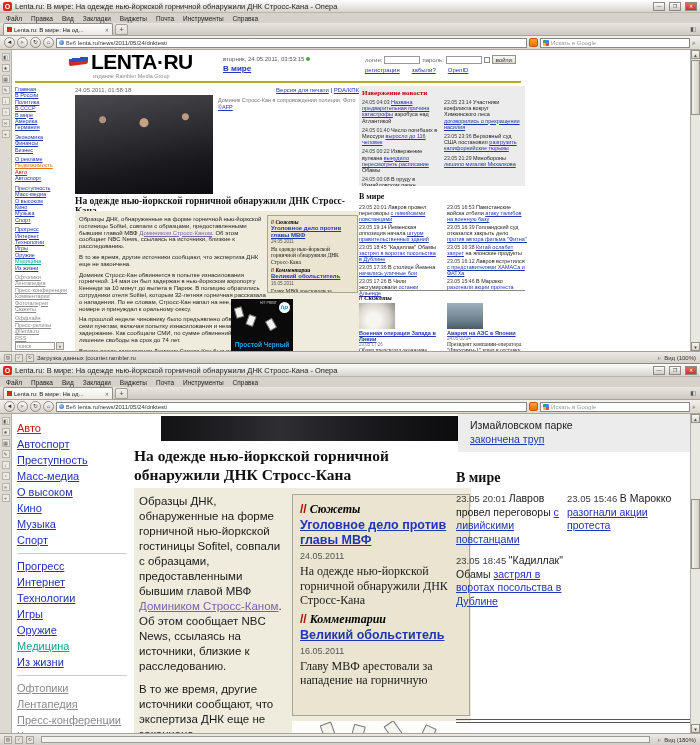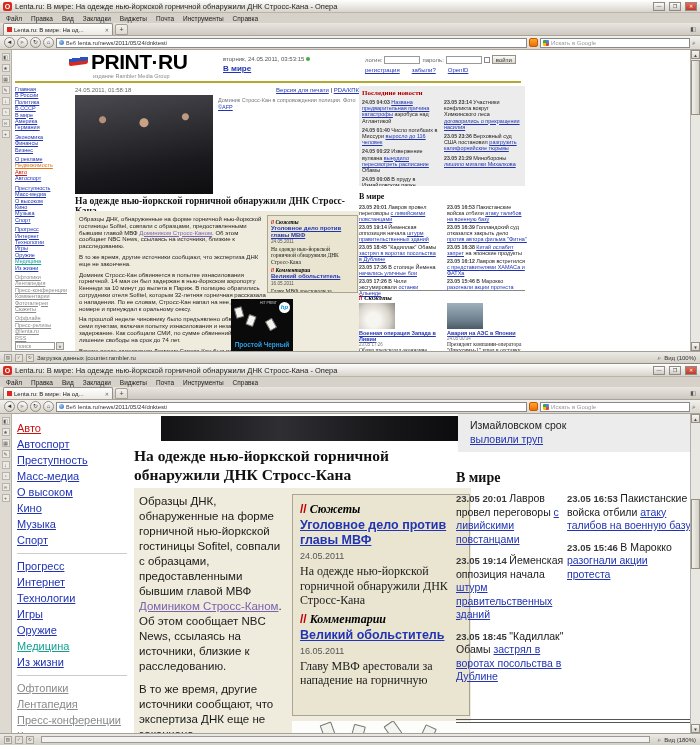--- a/index.html
+++ b/index.html
@@ -200,7 +200,7 @@
       </div>
     <div class="page" id="pg1">
       <div class="flag"></div>
-      <div class="logo">PRINT·RU</div>
+      <div class="logo">LENTA·RU</div>
       <div class="tagline">издание Rambler Media Group</div>
       <div class="mdate"><span>вторник, 24.05.2011, 03:53:15</span><span class="mdot"></span></div>
       <div class="msection"><a class="lk">В мире</a></div>

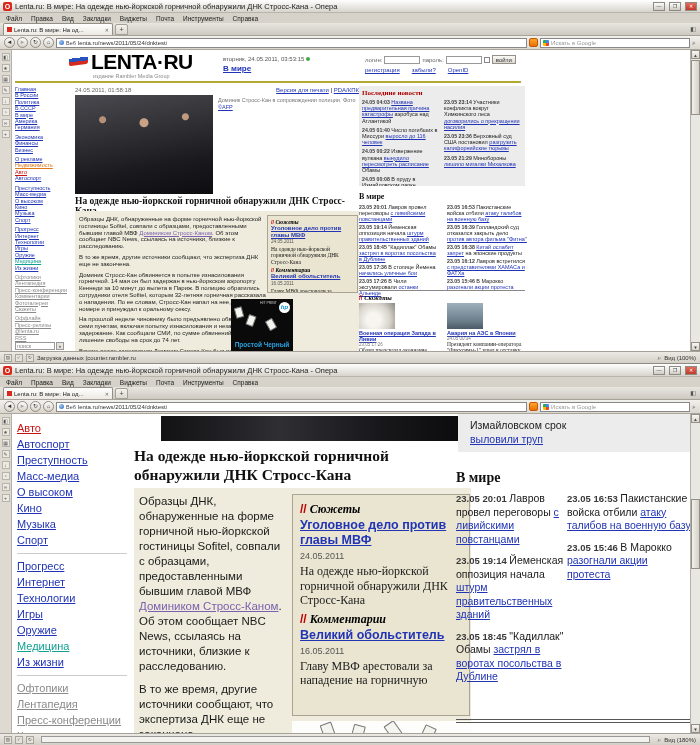--- a/index.html
+++ b/index.html
@@ -298,7 +298,7 @@
         <div class="hp-white">КАРТРИДЖ HP</div>
       </div>
       <div class="latest1">
-        <div class="ltitle">Последние новости</div>
+        <div class="ltitle">Извержение новости</div>
         <div class="lcols">
           <div>
 

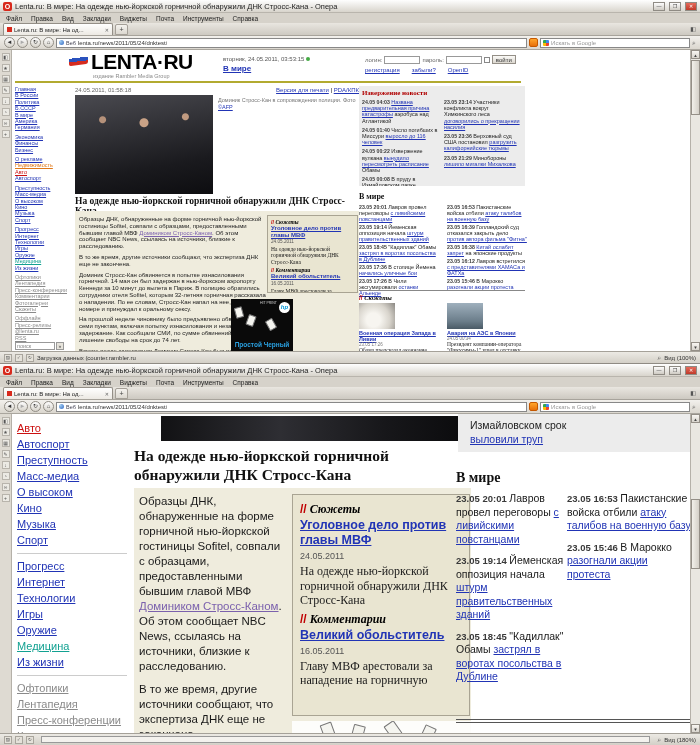--- a/index.html
+++ b/index.html
@@ -475,7 +475,7 @@
         <span class="card" style="left:130px;top:5px;width:12px;height:16px;transform:rotate(25deg)"></span>
       </div>
       <div class="gray2">
-        <div>Измайловском срок</div>
+        <div>Измайловском парке</div>
         <a class="lk">выловили труп</a>
       </div>
       <div class="world2t sf">В мире</div>

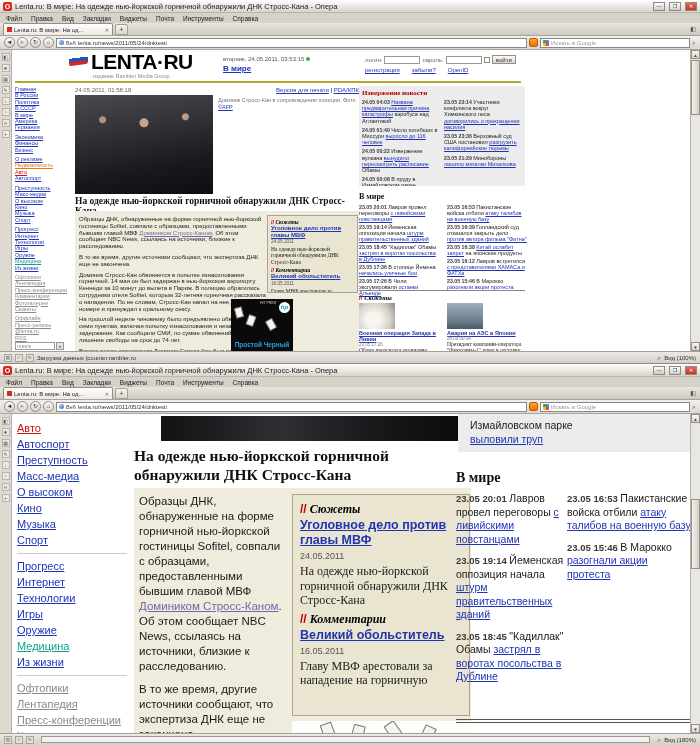--- a/index.html
+++ b/index.html
@@ -476,7 +476,7 @@
       </div>
       <div class="gray2">
         <div>Измайловском парке</div>
-        <a class="lk">выловили труп</a>
+        <a class="lk">закончена труп</a>
       </div>
       <div class="world2t sf">В мире</div>
       <div class="wcol2a">

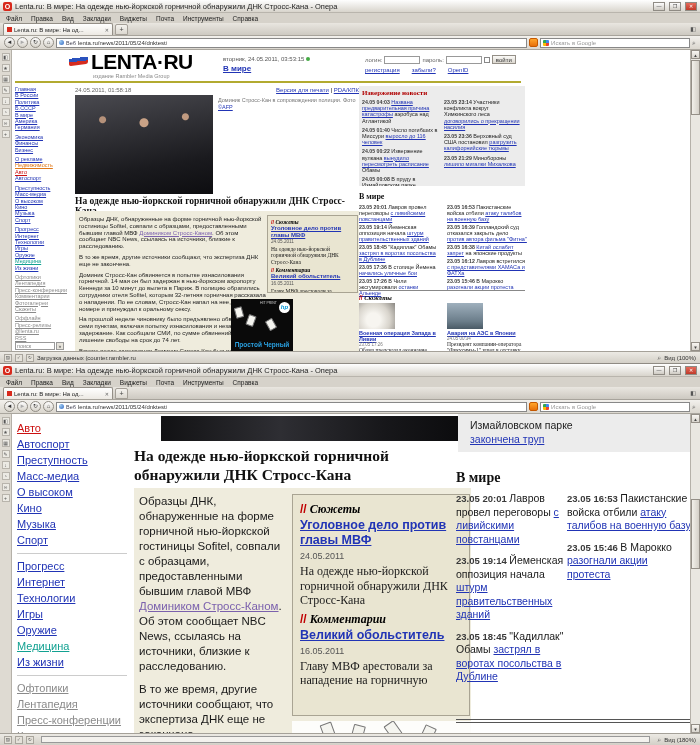--- a/index.html
+++ b/index.html
@@ -100,7 +100,7 @@
 .lcols{display:flex;gap:6px;}
 .lcols>div{width:76px;}
 .ni{font-size:5.5px;line-height:6.2px;margin-bottom:3px;font-family:"Liberation Serif",serif;color:#222;}
-.nt{color:#3a3a3a;font-weight:bold;font-size:.95em;}
+.nt{color:#3a3a3a;font-weight:normal;font-size:.95em;}
 .world1t{left:346px;top:142px;font-size:8px;font-weight:bold;color:#111;}
 .wcols1{left:346px;top:154px;width:168px;display:flex;gap:8px;}
 .wcols1>div{width:80px;}

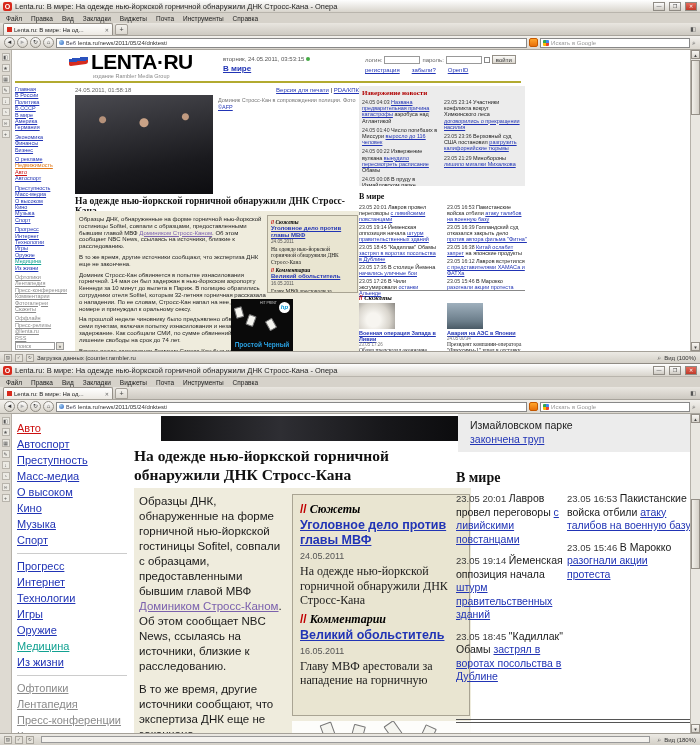--- a/index.html
+++ b/index.html
@@ -487,7 +487,6 @@
         </div>
       <div class="wcol2b">
 
-      <div class="ni2"><span class="nt">23.05 16:53</span> <span>Пакистанские войска отбили </span><a class="lk">атаку талибов на военную базу</a><span></span></div>
           <div class="ni2"><span class="nt">23.05 15:46</span> <span>В Марокко </span><a class="lk">разогнали акции протеста</a><span></span></div>
         </div>
       <div class="dblhr"></div>

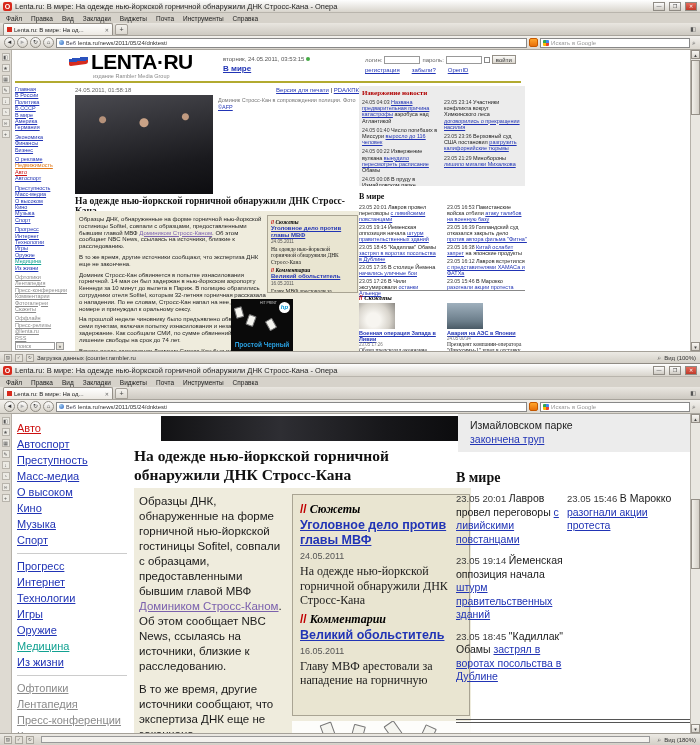--- a/index.html
+++ b/index.html
@@ -482,7 +482,6 @@
       <div class="wcol2a">
 
       <div class="ni2"><span class="nt">23.05 20:01</span> <span>Лавров провел переговоры </span><a class="lk">с ливийскими повстанцами</a><span></span></div>
-          <div class="ni2"><span class="nt">23.05 19:14</span> <span>Йеменская оппозиция начала </span><a class="lk">штурм правительственных зданий</a><span></span></div>
           <div class="ni2"><span class="nt">23.05 18:45</span> <span>"Кадиллак" Обамы </span><a class="lk">застрял в воротах посольства в Дублине</a><span></span></div>
         </div>
       <div class="wcol2b">

